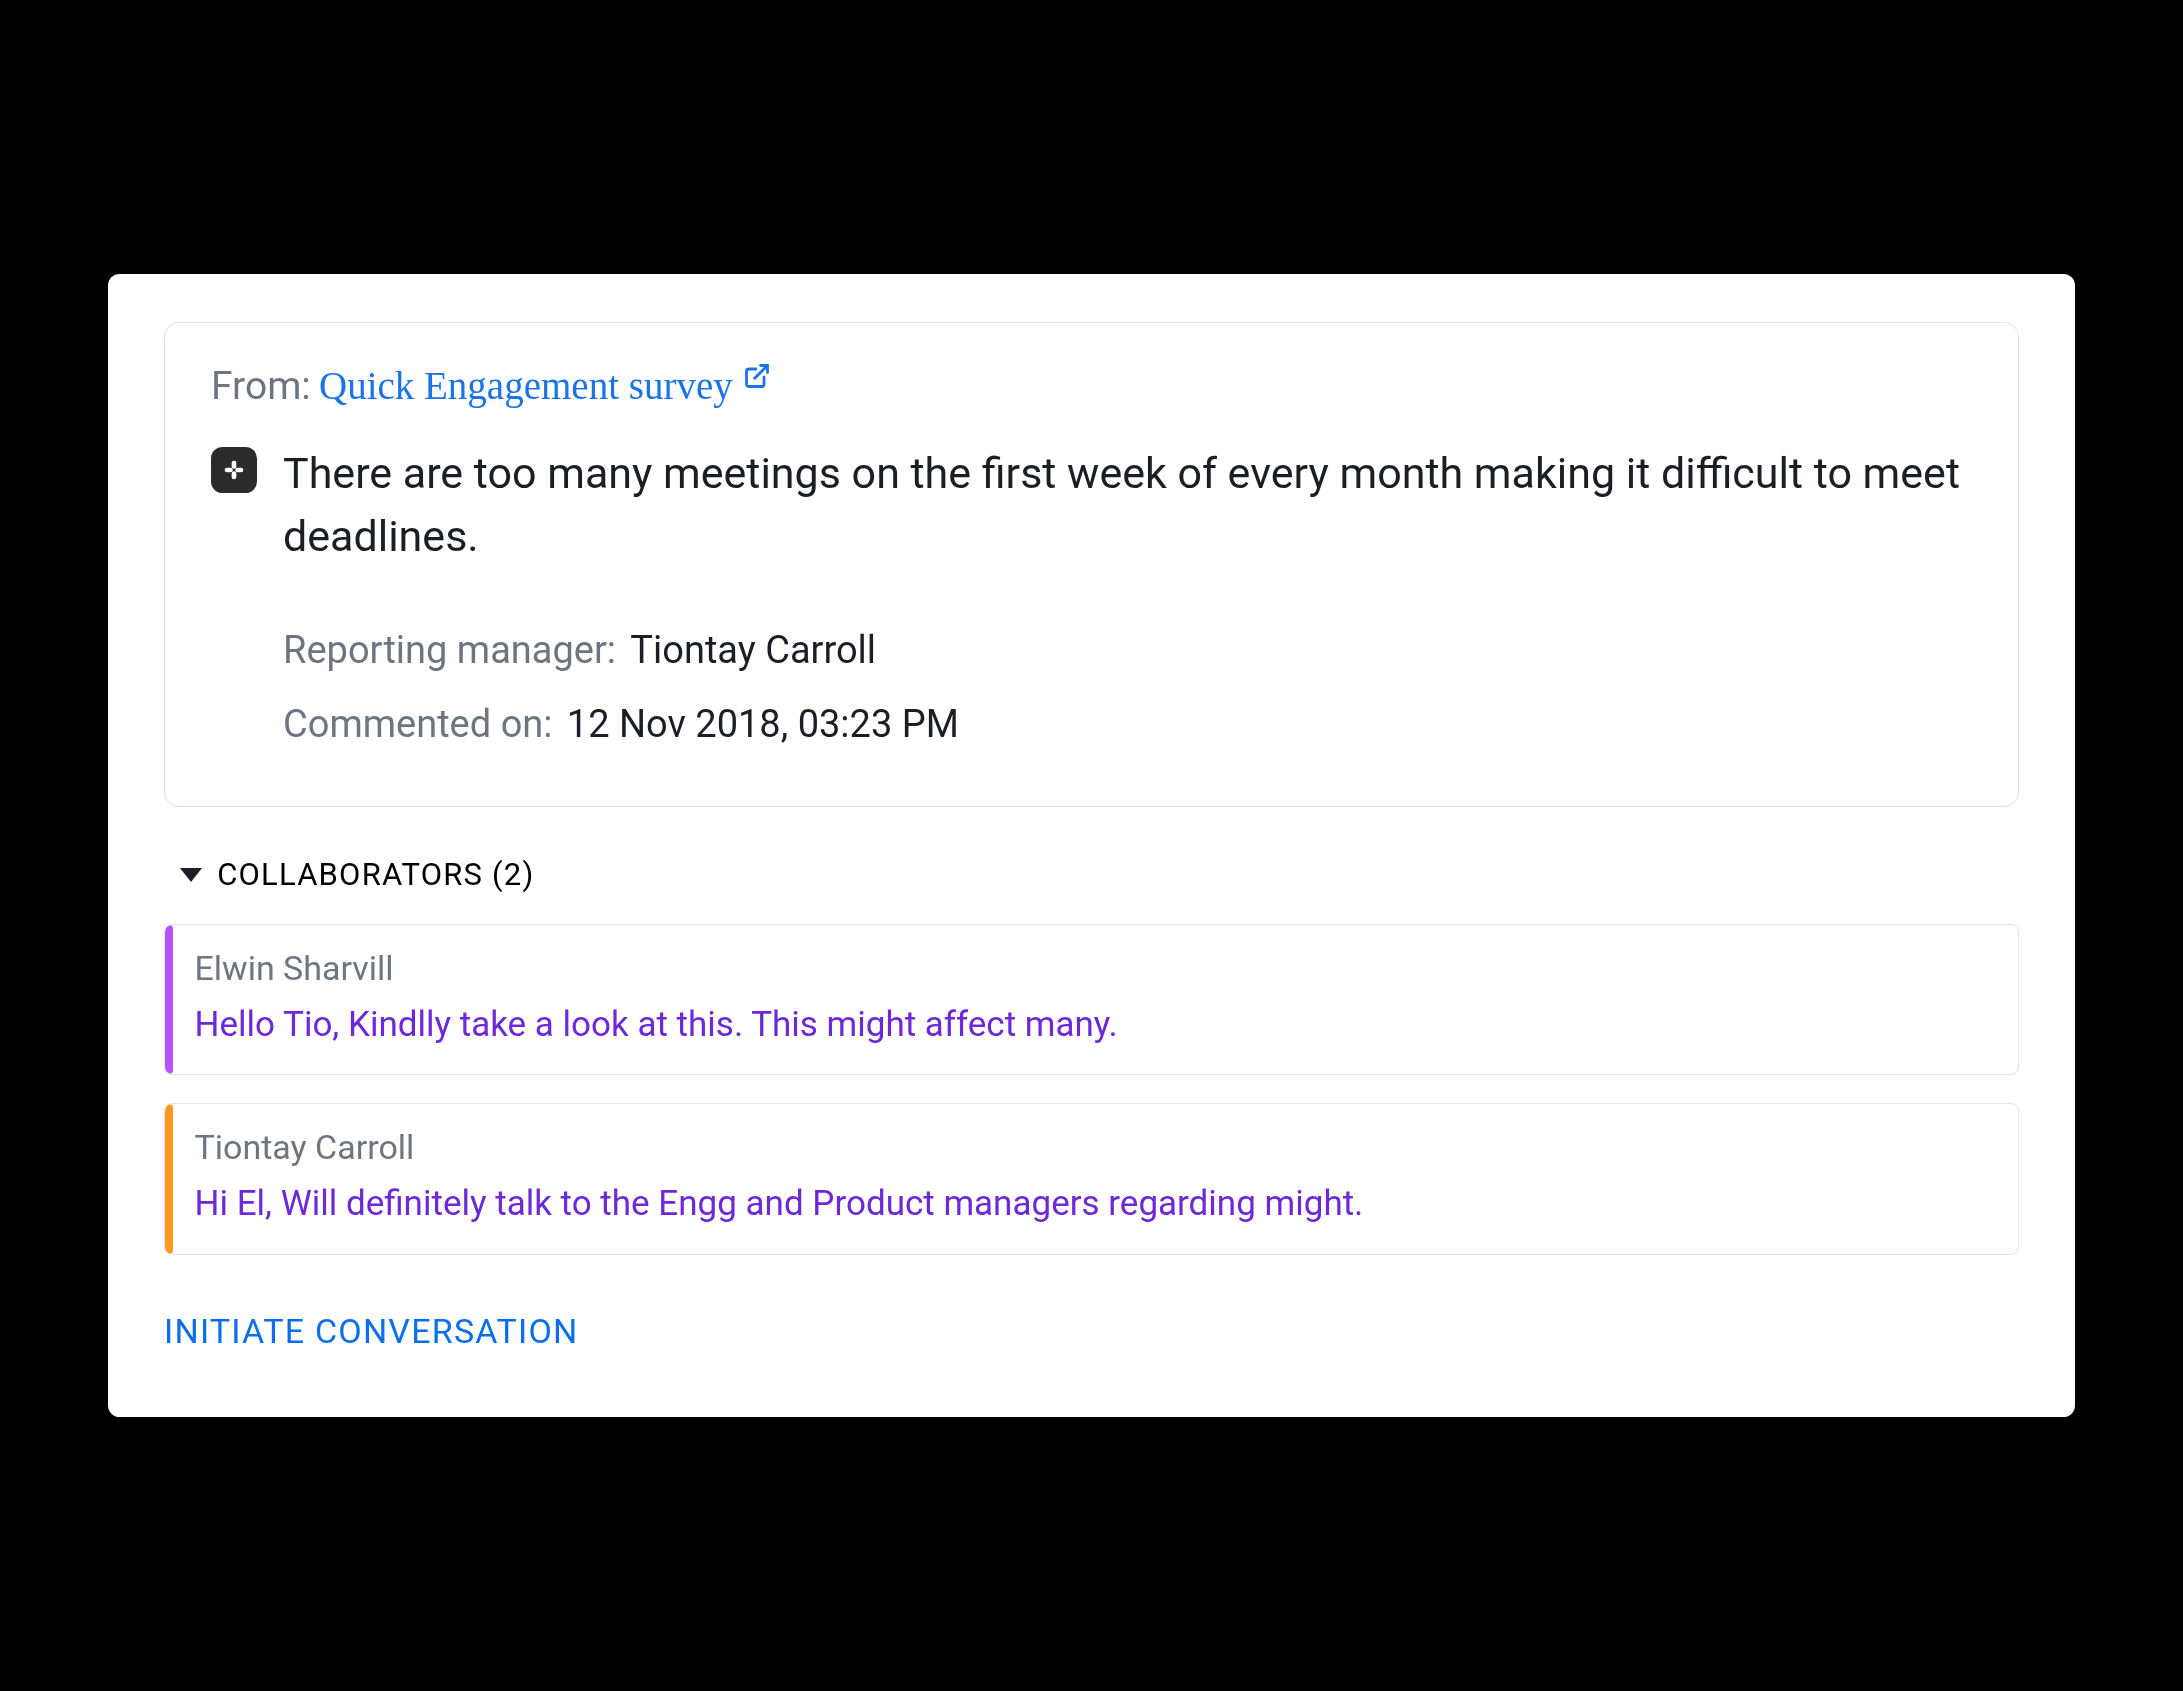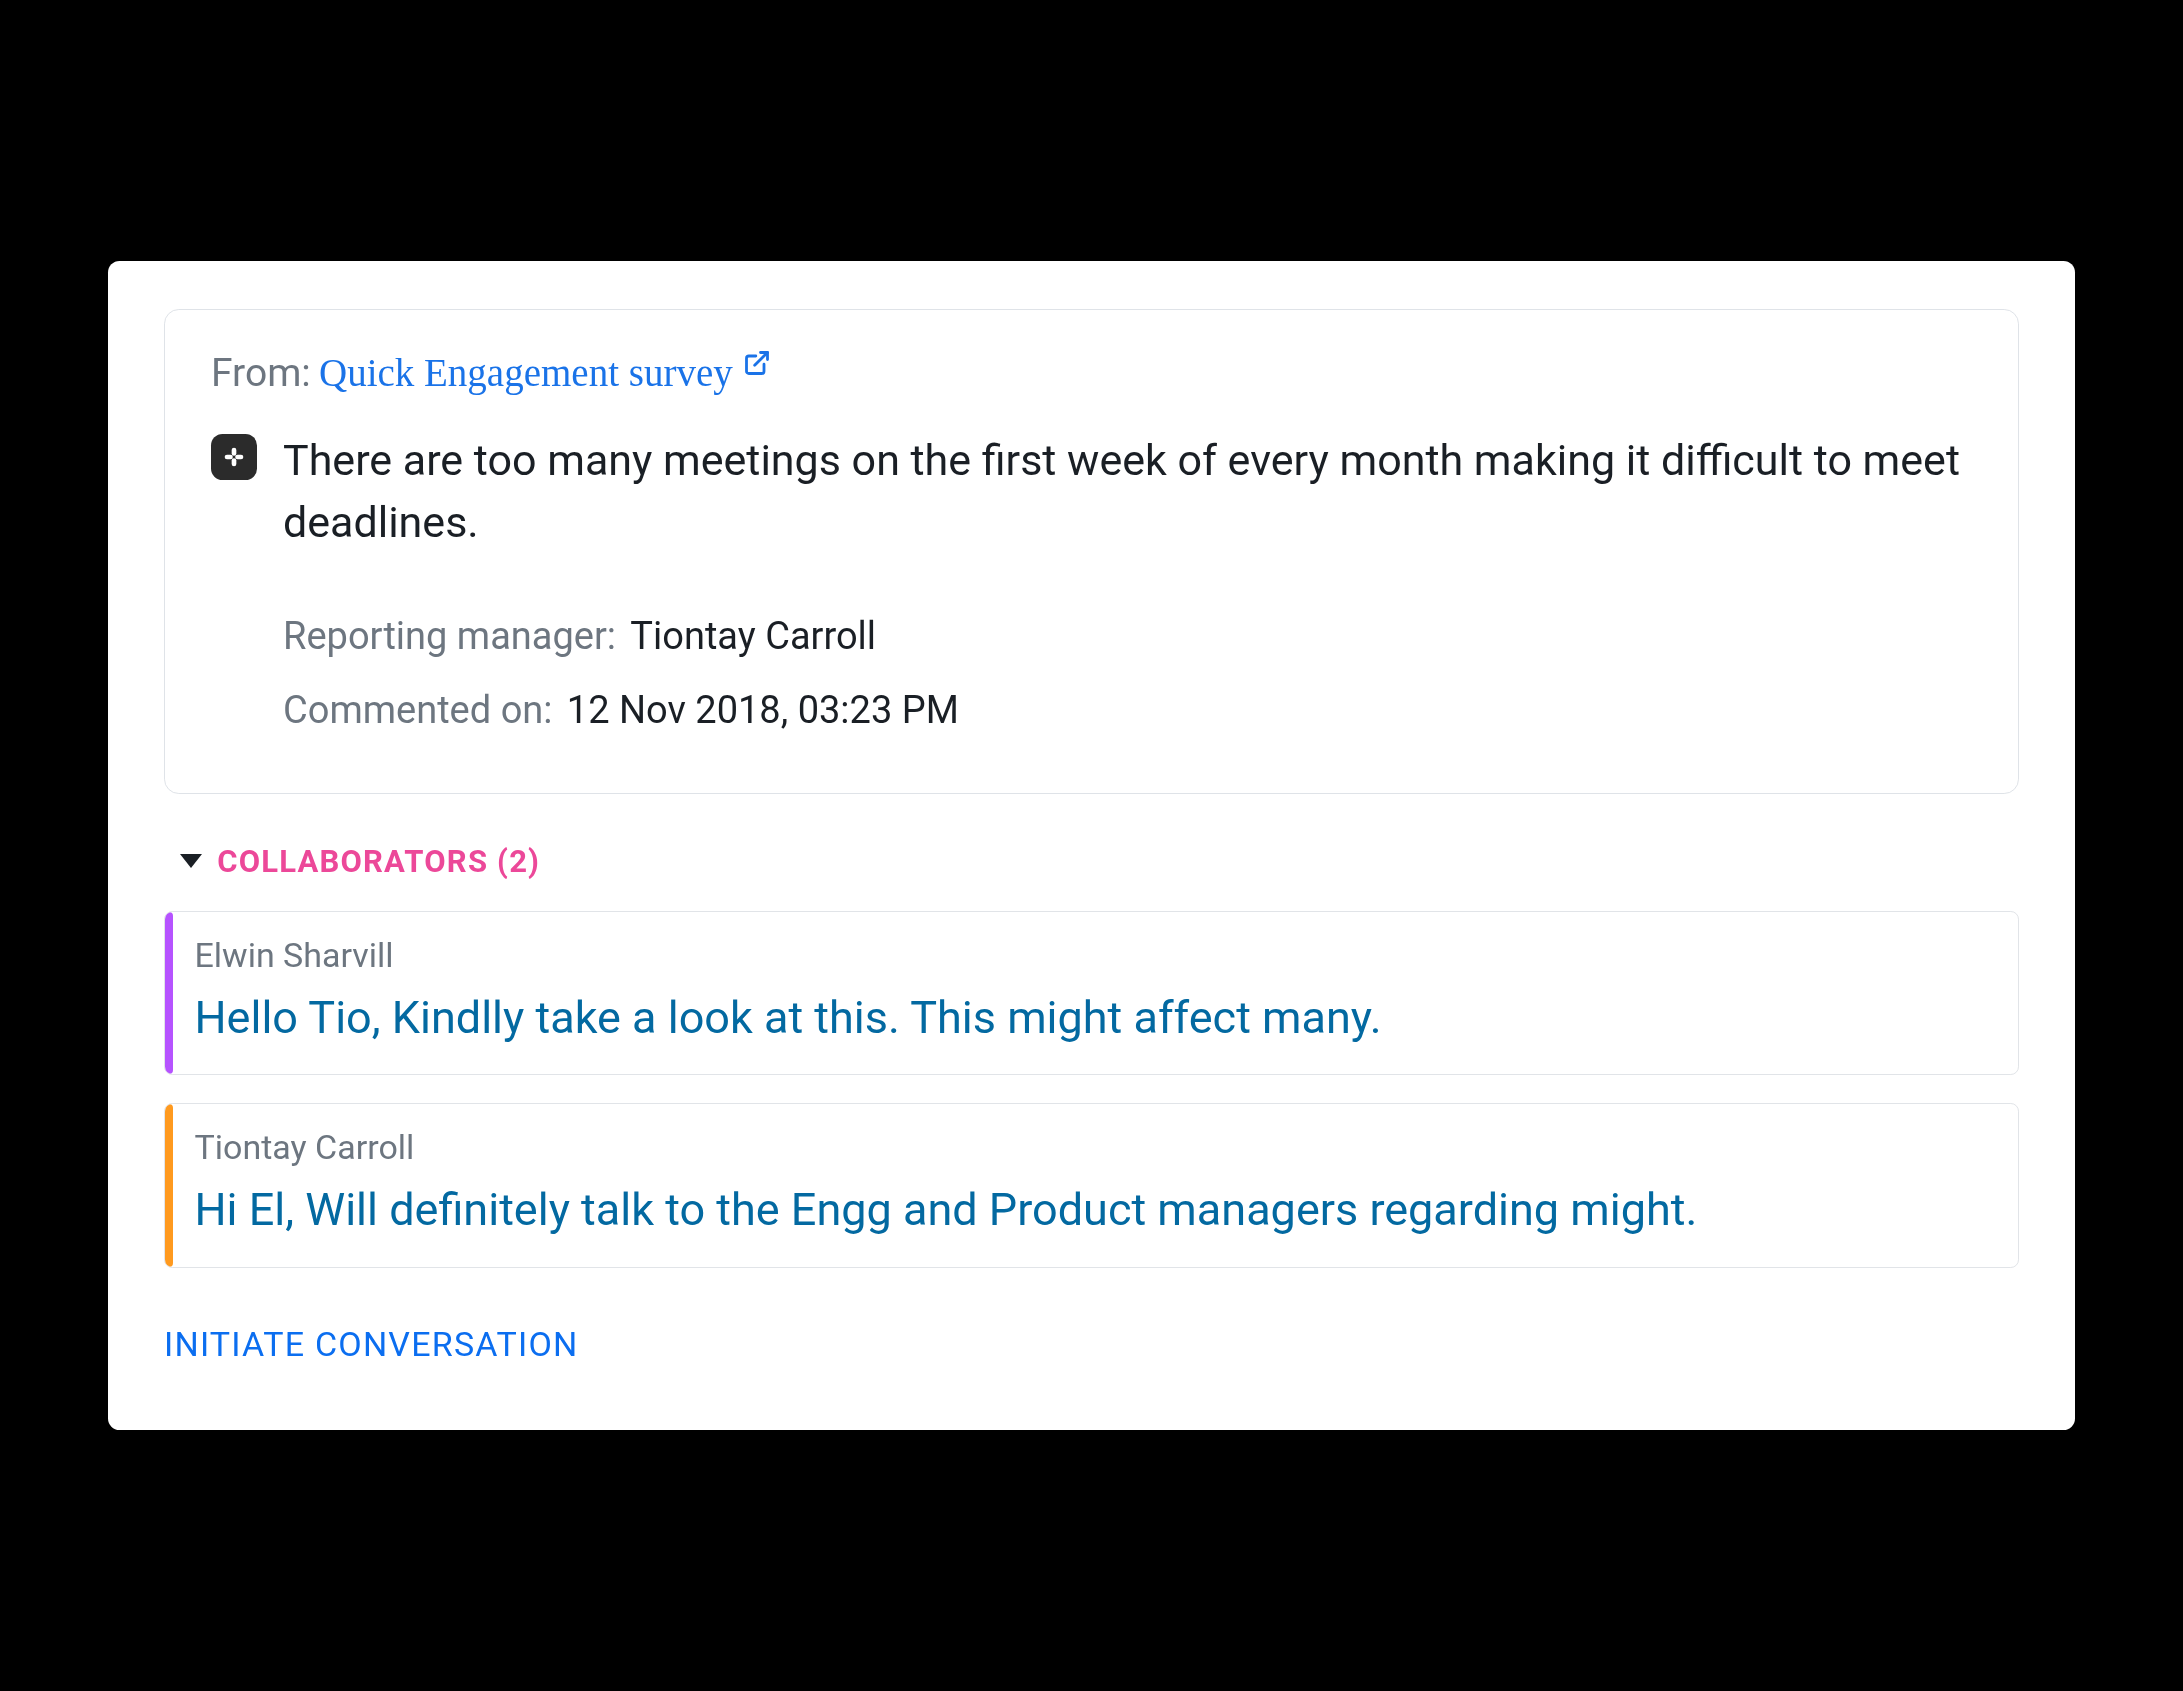--- a/index.html
+++ b/index.html
@@ -96,9 +96,9 @@
   }
   .collab-title {
     font-size: 31px;
-    font-weight: 700;
+    font-weight: 400;
     letter-spacing: 1.2px;
-    color: #ec4899;
+    color: #000000;
     text-transform: uppercase;
   }
   .comment {

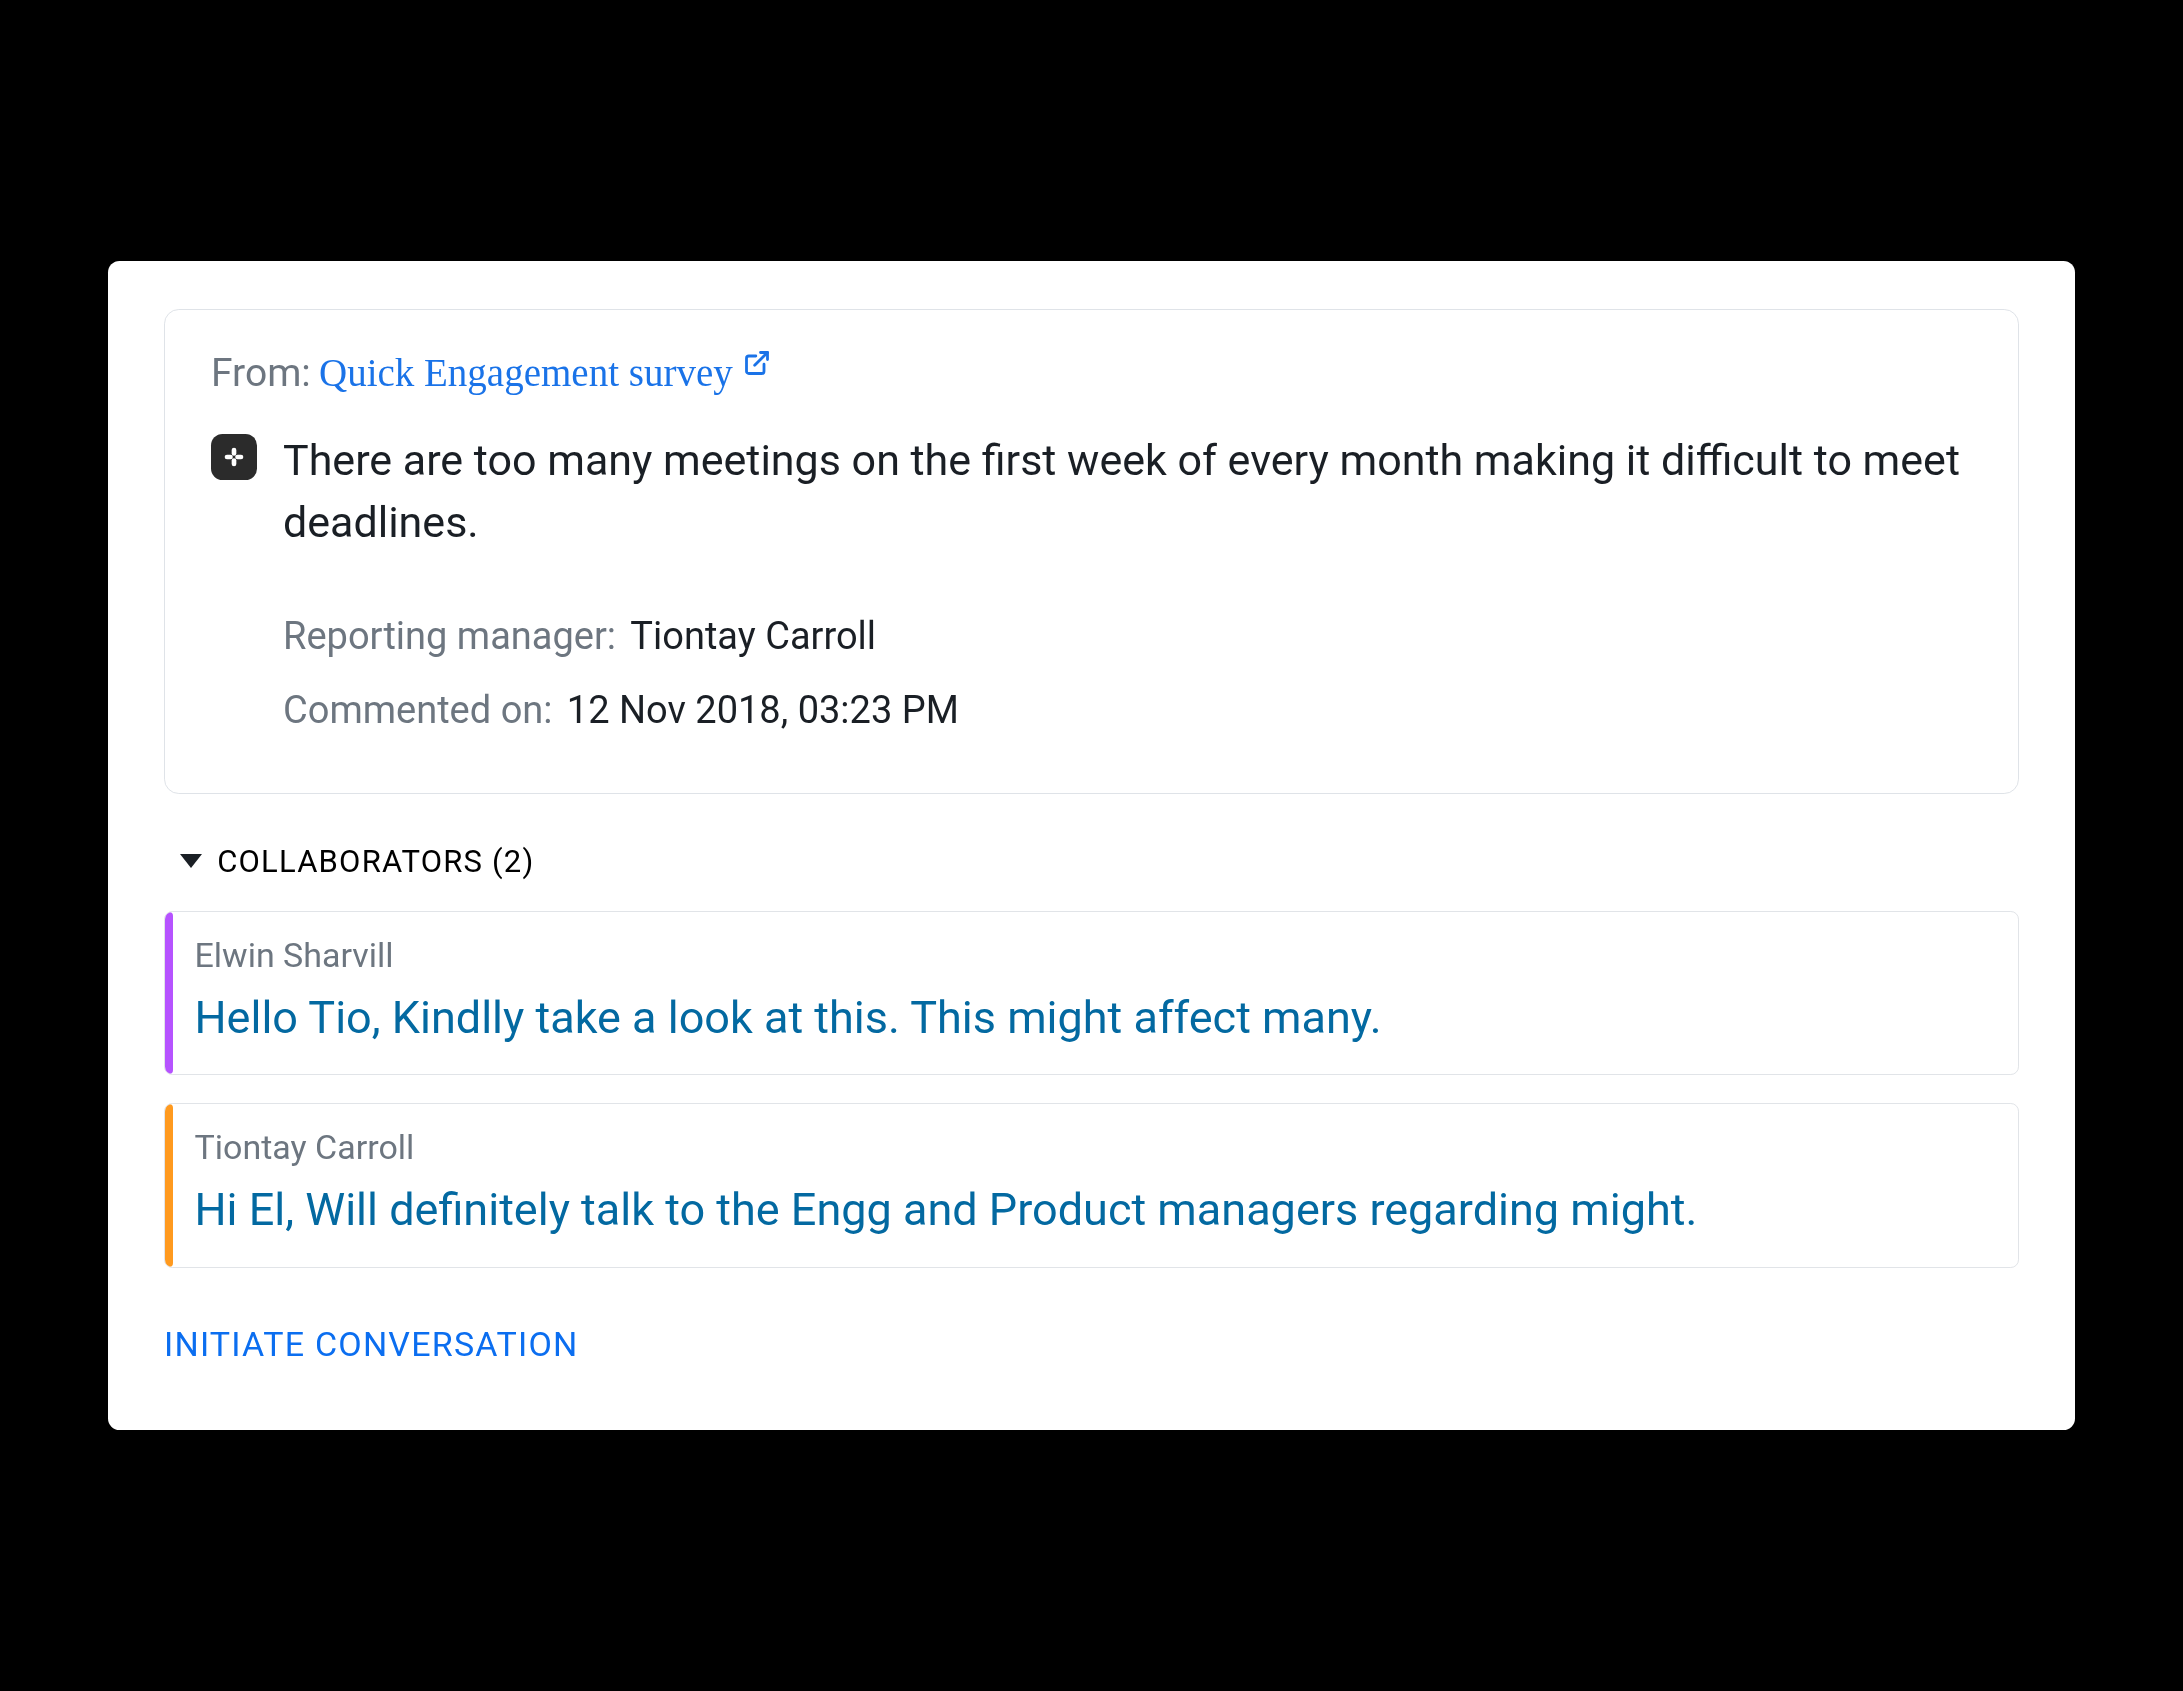--- a/index.html
+++ b/index.html
@@ -123,8 +123,8 @@
     margin-bottom: 13px;
   }
   .comment-text {
-    color: #0369a1;
-    font-size: 45px;
+    color: #6d28d9;
+    font-size: 35px;
     line-height: 1.35;
   }
   .initiate-btn {

